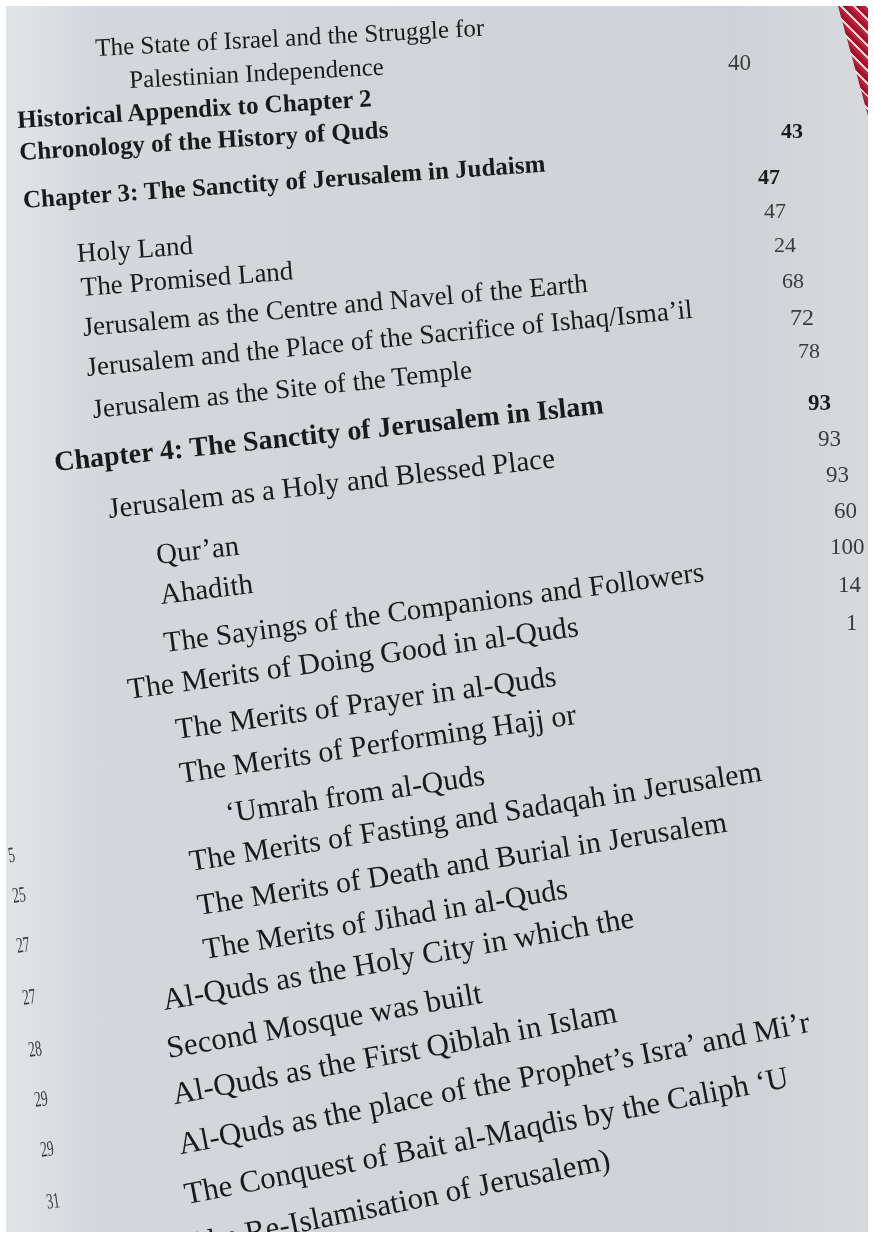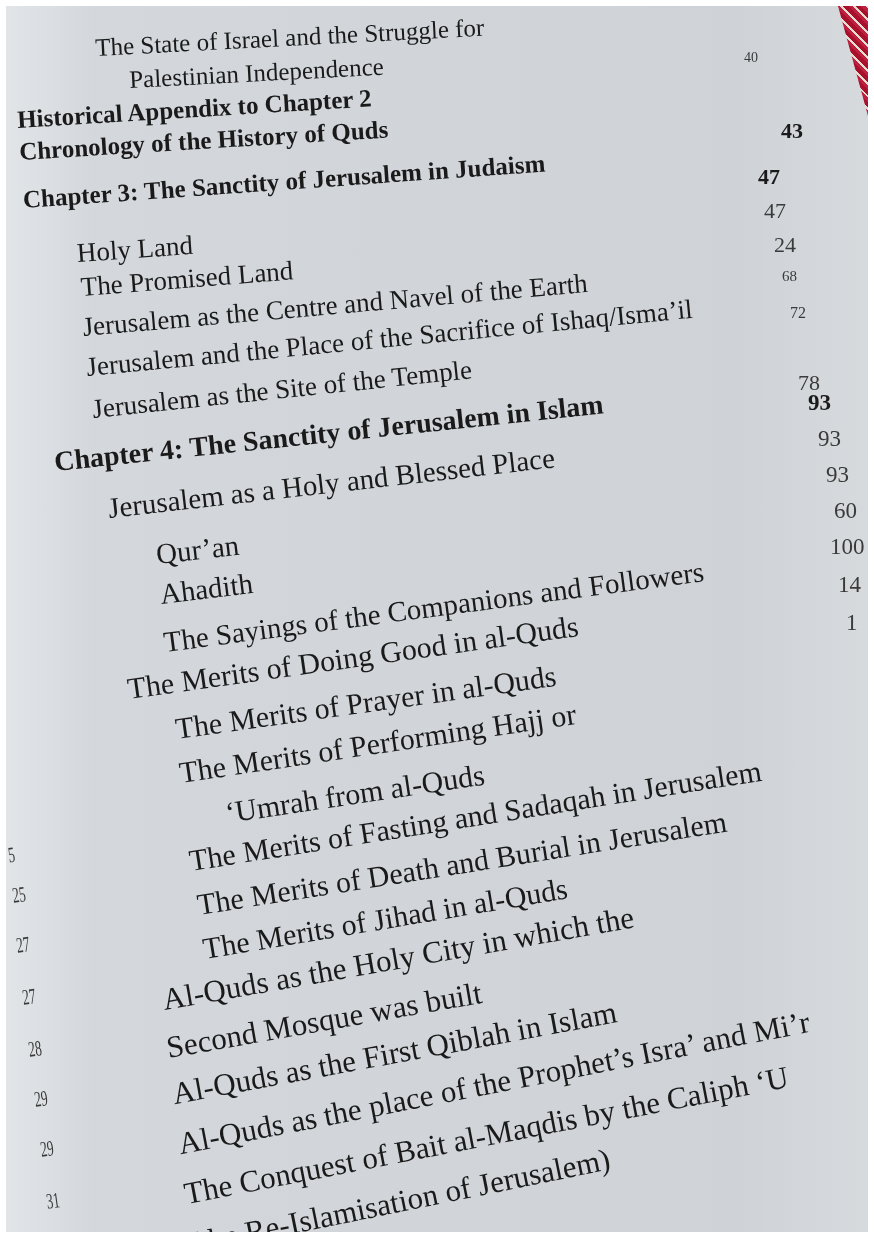--- a/index.html
+++ b/index.html
@@ -28,7 +28,7 @@
 
   <div class="line" style="left:90px;top:28px;font-size:25px;transform:rotate(-3deg);">The State of Israel and the Struggle for</div>
   <div class="line" style="left:124px;top:60px;font-size:25px;transform:rotate(-3deg);">Palestinian Independence</div>
-  <div class="num" style="left:722px;top:44px;font-size:14px;margin-left:16px;">40</div>
+  <div class="num" style="left:722px;top:44px;font-size:23px;">40</div>
 
   <div class="line bold" style="left:12px;top:100px;font-size:25px;transform:rotate(-3.5deg);">Historical Appendix to Chapter 2</div>
   <div class="line bold" style="left:14px;top:132px;font-size:25px;transform:rotate(-3.5deg);">Chronology of the History of Quds</div>

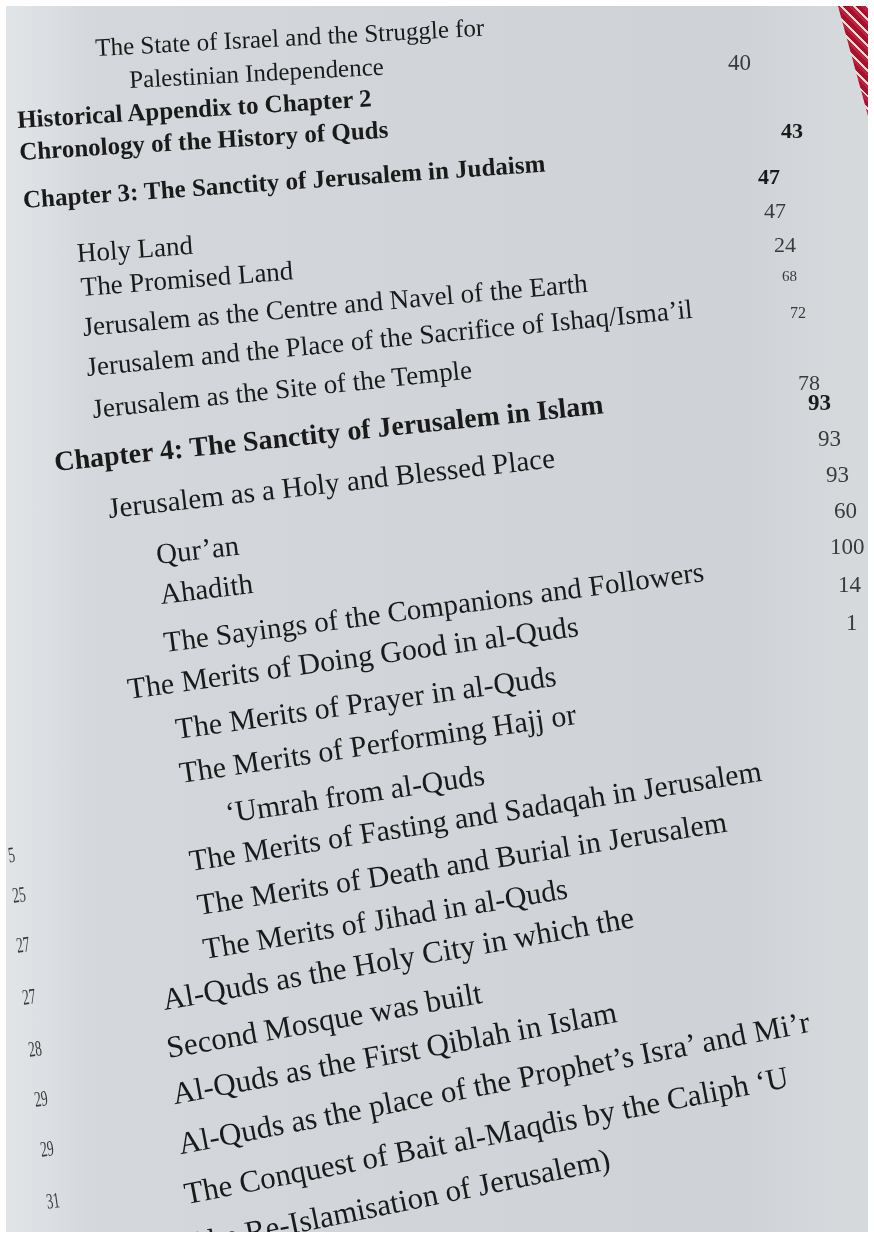--- a/index.html
+++ b/index.html
@@ -44,7 +44,7 @@
   <div class="num" style="left:768px;top:226px;font-size:22px;">24</div>
 
   <div class="line" style="left:78px;top:306px;font-size:27px;transform:rotate(-5deg);">Jerusalem as the Centre and Navel of the Earth</div>
-  <div class="num" style="left:776px;top:262px;font-size:15px;">68</div>
+  <div class="num" style="left:776px;top:262px;font-size:22px;">68</div>
 
   <div class="line" style="left:82px;top:346px;font-size:27px;transform:rotate(-5.5deg);">Jerusalem and the Place of the Sacrifice of Ishaq/Isma’il</div>
   <div class="num" style="left:784px;top:298px;font-size:16px;">72</div>

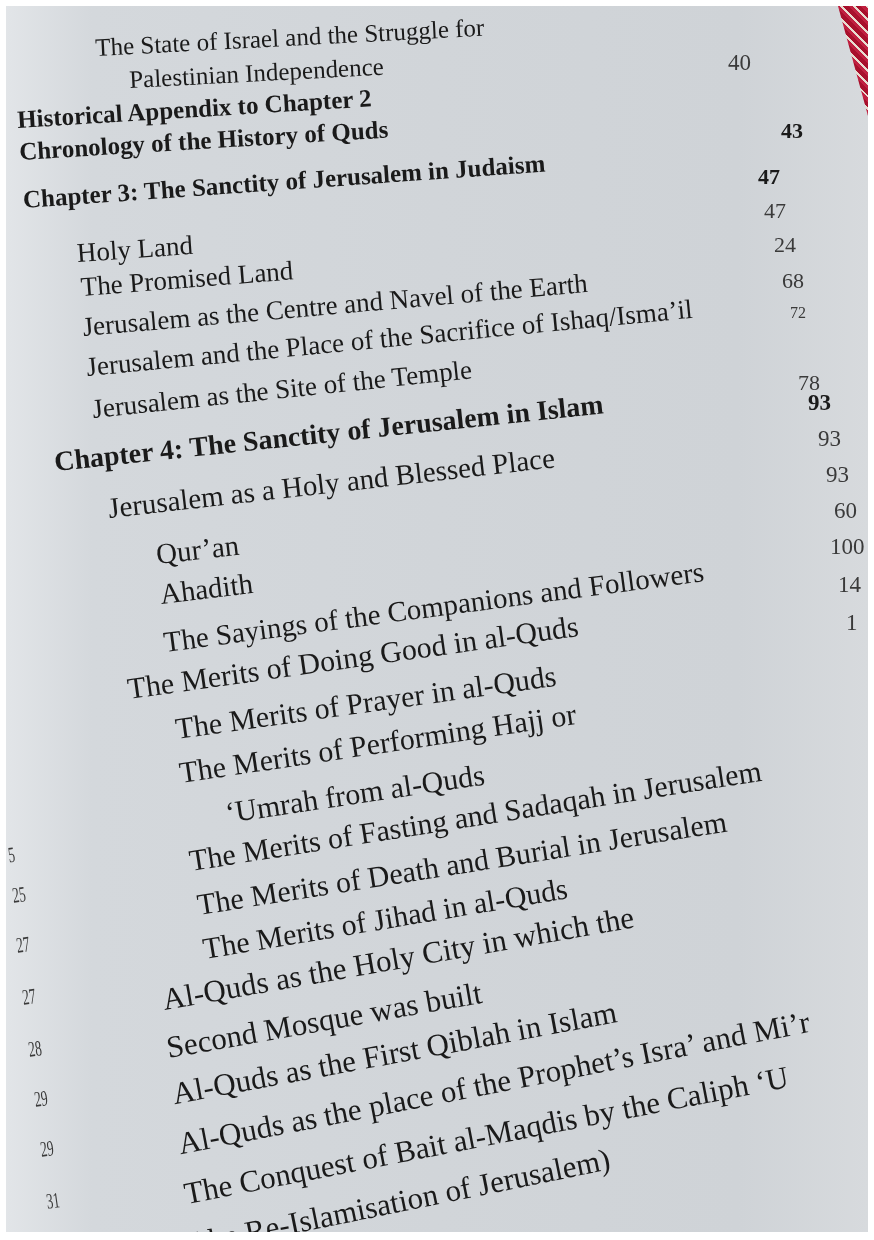--- a/index.html
+++ b/index.html
@@ -47,7 +47,7 @@
   <div class="num" style="left:776px;top:262px;font-size:22px;">68</div>
 
   <div class="line" style="left:82px;top:346px;font-size:27px;transform:rotate(-5.5deg);">Jerusalem and the Place of the Sacrifice of Ishaq/Isma’il</div>
-  <div class="num" style="left:784px;top:298px;font-size:16px;">72</div>
+  <div class="num" style="left:784px;top:298px;font-size:24px;">72</div>
 
   <div class="line" style="left:88px;top:388px;font-size:27px;transform:rotate(-6deg);">Jerusalem as the Site of the Temple</div>
   <div class="num" style="left:792px;top:332px;font-size:22px;margin-top:32px;">78</div>

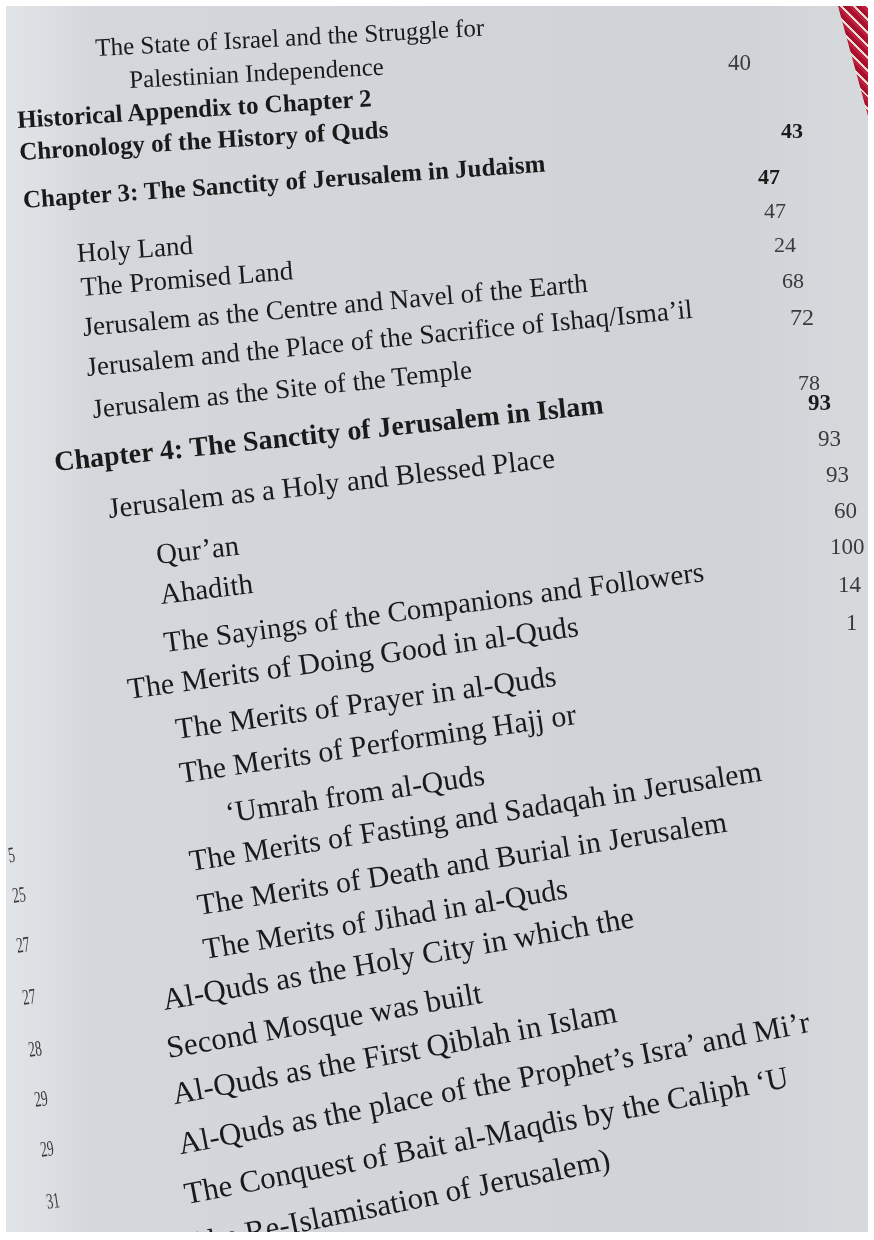--- a/index.html
+++ b/index.html
@@ -50,7 +50,7 @@
   <div class="num" style="left:784px;top:298px;font-size:24px;">72</div>
 
   <div class="line" style="left:88px;top:388px;font-size:27px;transform:rotate(-6deg);">Jerusalem as the Site of the Temple</div>
-  <div class="num" style="left:792px;top:332px;font-size:22px;margin-top:32px;">78</div>
+  <div class="num" style="left:792px;top:332px;font-size:22px;">78</div>
 
   <div class="line bold" style="left:50px;top:440px;font-size:28px;transform:rotate(-6deg);">Chapter 4: The Sanctity of Jerusalem in Islam</div>
   <div class="num bold" style="left:802px;top:384px;font-size:23px;">93</div>

